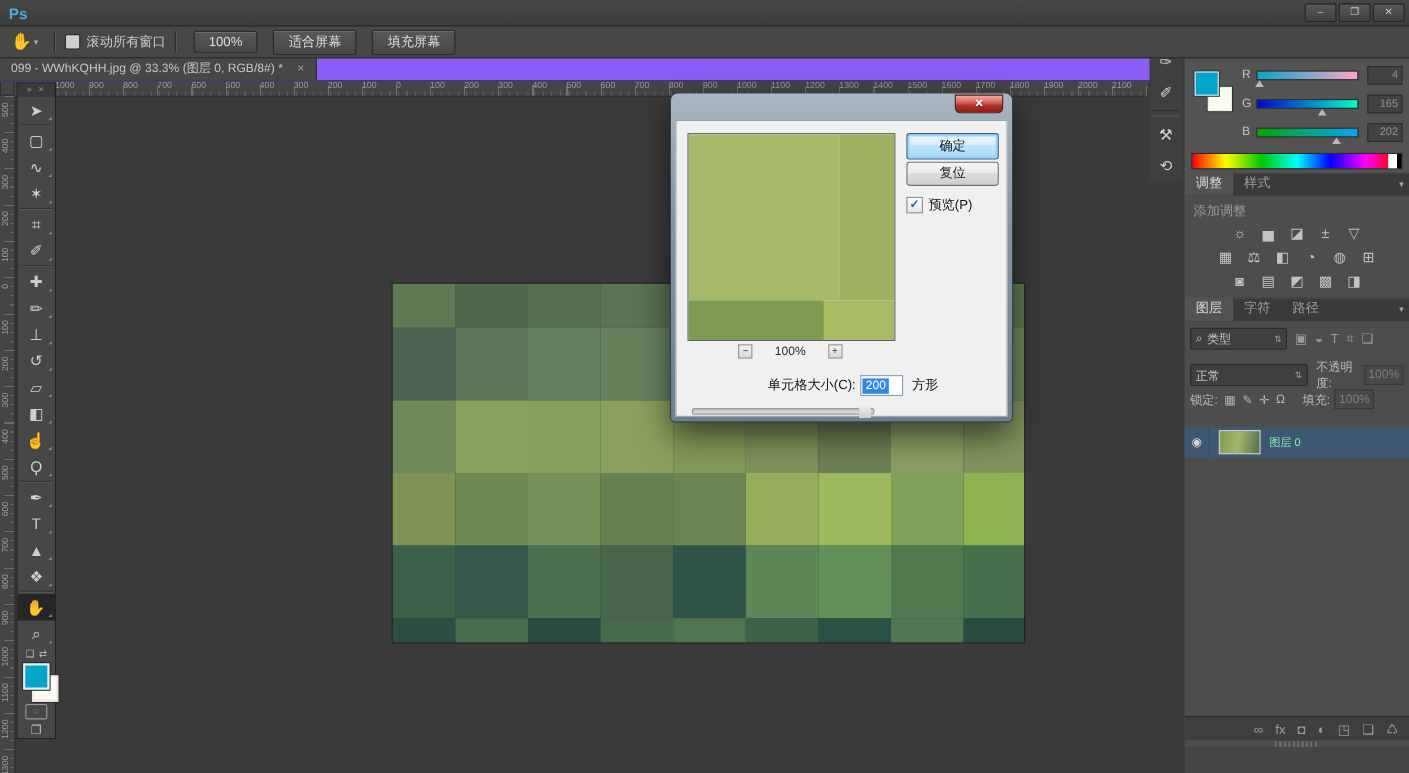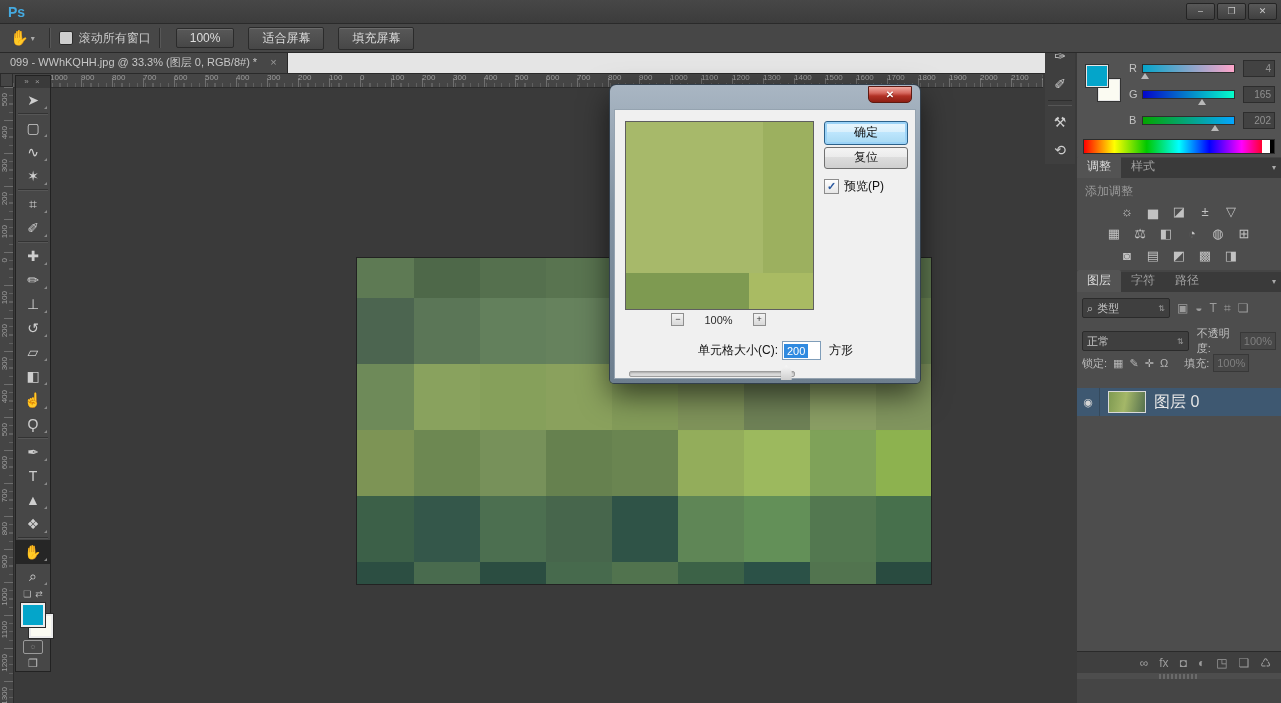--- a/index.html
+++ b/index.html
@@ -23,7 +23,7 @@
   .optbtn{margin:0 7px;padding:2px 13px;background:linear-gradient(#585858,#474747);border:1px solid #2b2b2b;
           border-radius:2px;box-shadow:inset 0 1px 0 #6b6b6b;color:#dedede;font-size:12px;}
   
-  #tabbar{position:absolute;left:0;top:52px;width:1068px;height:21px;background:#e5e5e5;border-bottom:1px solid #2a2a2a;z-index:28;}
+  #tabbar{position:absolute;left:0;top:52px;width:1068px;height:21px;background:#8b5cf6;border-bottom:1px solid #2a2a2a;z-index:28;}
   #doctab{position:absolute;left:0;top:0;height:21px;line-height:21px;background:#474747;border-right:1px solid #282828;
           padding:0 10px;font-size:11px;color:#c6c6c6;}
   #doctab .close{margin-left:10px;color:#9a9a9a;font-size:11px;}

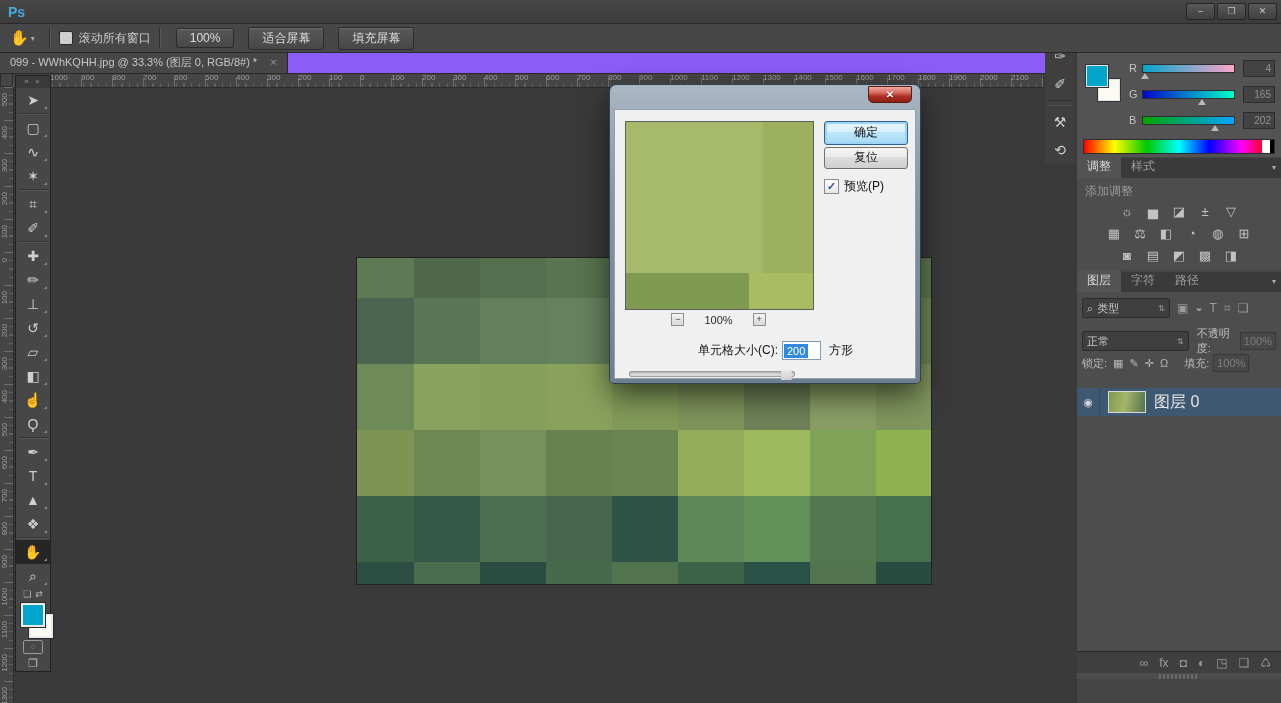--- a/index.html
+++ b/index.html
@@ -108,7 +108,7 @@
   #layer-row{position:absolute;left:0;top:96px;width:100%;height:28px;background:#3e5871;display:flex;align-items:center;}
   #eye{width:22px;text-align:center;font-size:11px;color:#d6d6d6;border-right:1px solid #34495c;height:100%;line-height:28px;}
   #ly-thumb{width:38px;height:22px;margin:0 8px;border:1px solid #d9d9d9;box-sizing:border-box;}
-  #ly-name{color:#e5e5e5;font-size:16px;}
+  #ly-name{color:#86efac;font-size:10px;}
   #ly-bottom{position:absolute;left:0;bottom:6px;width:100%;height:22px;background:#3f3f3f;border-top:1px solid #2a2a2a;
              display:flex;align-items:center;justify-content:flex-end;gap:11px;padding-right:10px;box-sizing:border-box;}
   .bic{font-size:12px;color:#9c9c9c;}

